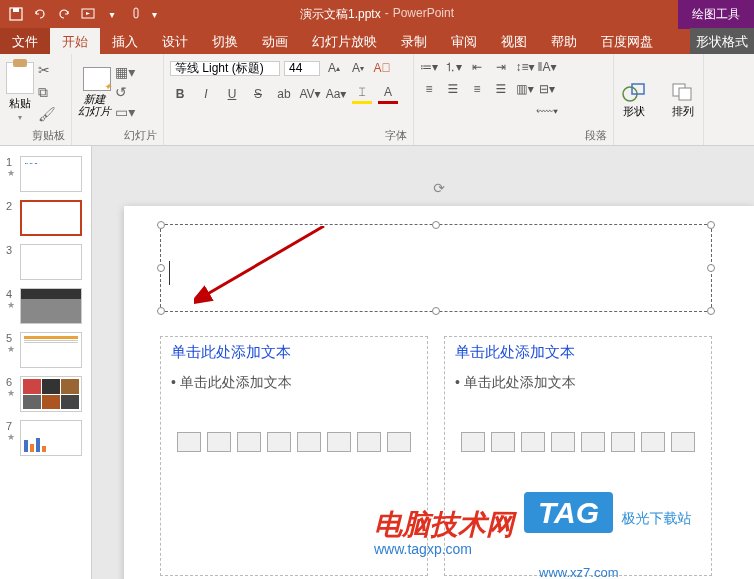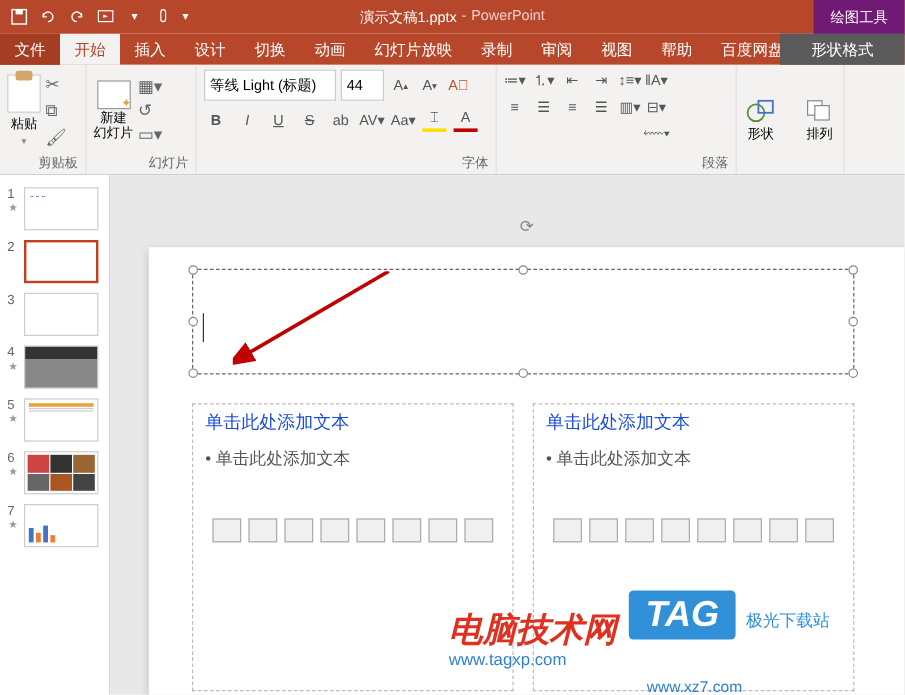--- a/index.html
+++ b/index.html
@@ -18,7 +18,7 @@
 .tab { color: #fff; font-size: 13px; padding: 5px 12px; cursor: pointer; }
 .tab.active { background: #f3f2f1; color: #b7472a; }
 .tab.file { background: #a53d22; }
-.tool-format { position: absolute; right: 0; top: 28px; background: #5a5a5a; color: #fff; padding: 5px 26px; font-size: 13px; height: 26px; }
+.tool-format { position: absolute; right: 0; top: 28px; background: #5a5a5a; color: #fff; padding: 5px 6px; font-size: 13px; height: 26px; }
 
 
 .ribbon { background: #f3f2f1; height: 92px; border-bottom: 1px solid #d0d0d0; display: flex; }

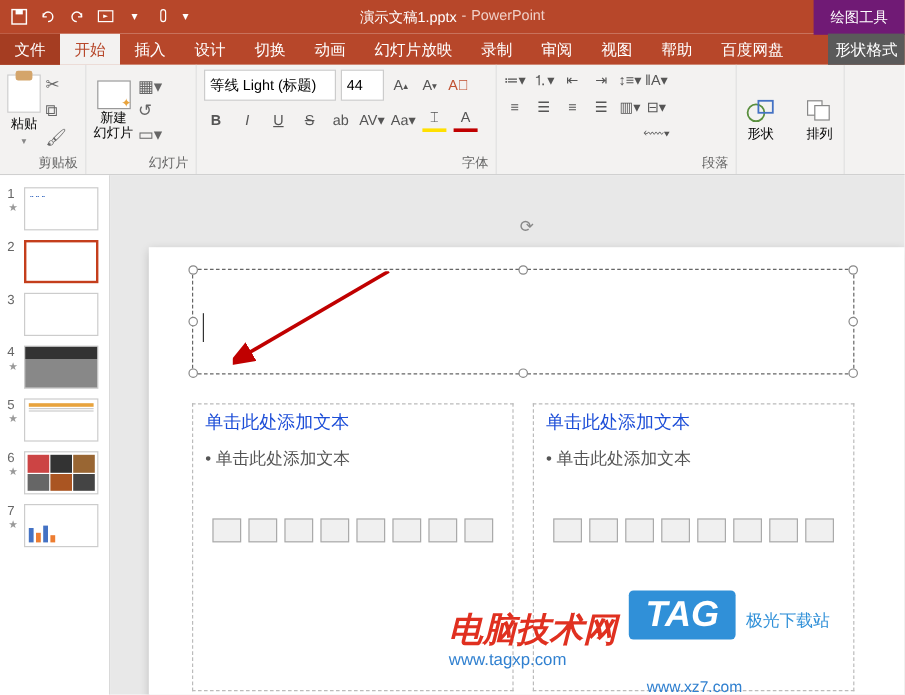--- a/index.html
+++ b/index.html
@@ -43,7 +43,7 @@
 
 
 .font-group .row1 { display: flex; gap: 4px; align-items: center; margin-bottom: 6px; }
-.font-select { border: 1px solid #ccc; background: #fff; font-size: 12px; padding: 2px 4px; height: 26px; }
+.font-select { border: 1px solid #ccc; background: #fff; font-size: 12px; padding: 2px 4px; height: 15px; }
 .font-name { width: 110px; }
 .font-size { width: 36px; }
 .font-btn { width: 20px; height: 20px; display: flex; align-items: center; justify-content: center; font-size: 12px; color: #555; }

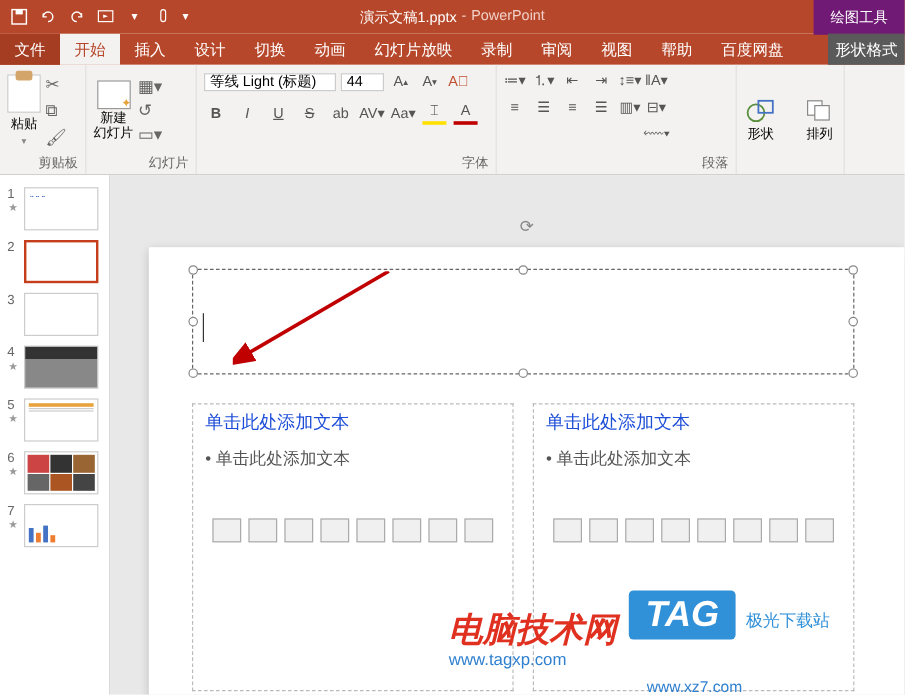--- a/index.html
+++ b/index.html
@@ -35,7 +35,7 @@
 .small-icon { width: 16px; height: 16px; font-size: 14px; color: #666; }
 
 
-.newslide-btn { display: flex; flex-direction: column; align-items: center; }
+.newslide-btn { display: flex; flex-direction: column; align-items: flex-end; font-style: italic; }
 .newslide-icon { width: 28px; height: 24px; border: 1px solid #999; background: #fff; position: relative; }
 .newslide-icon::after { content: "✦"; position: absolute; bottom: -2px; right: -2px; color: #e8a33d; font-size: 10px; }
 .newslide-label { font-size: 11px; text-align: center; line-height: 1.1; margin-top: 2px; }

